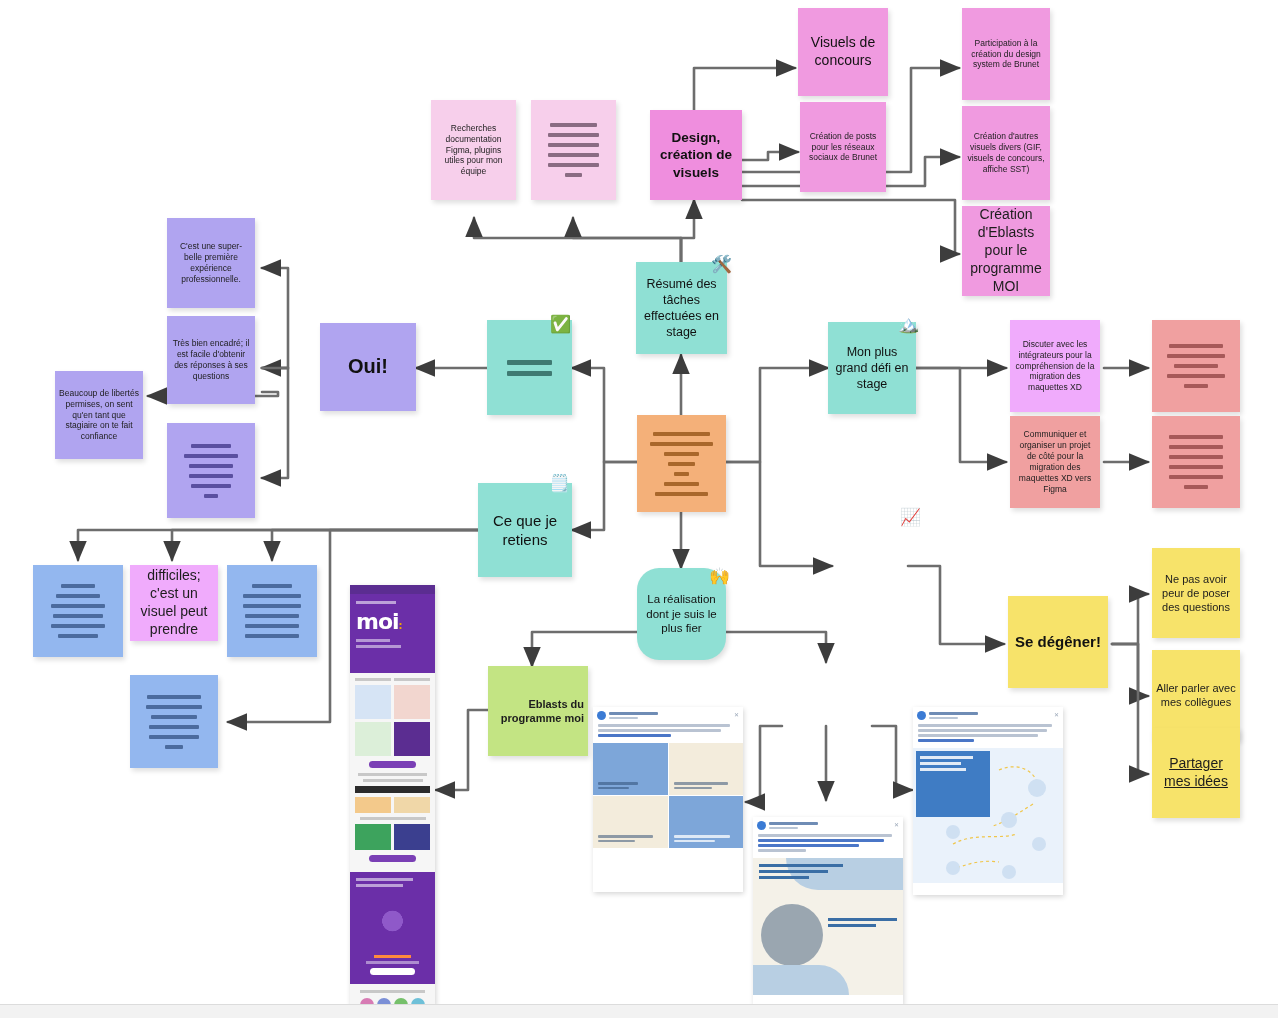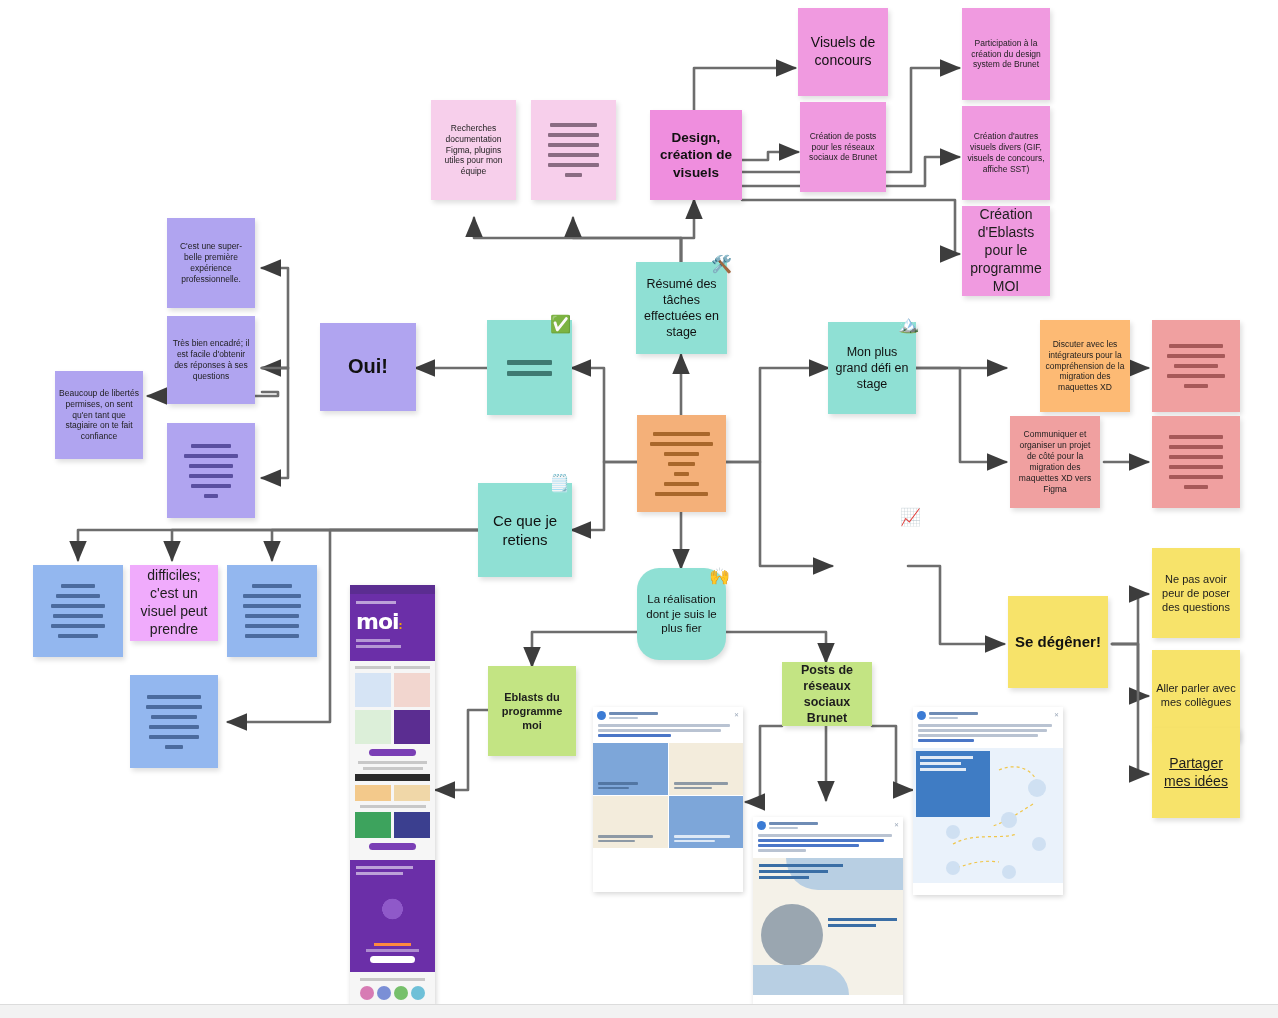--- a/index.html
+++ b/index.html
@@ -271,7 +271,7 @@
   </div>
   <span class="emoji" style="left:898px; top:316px;">🏔️</span>
 
-  <div class="node t-plain" style="left:1040px; top:320px; width:90px; height:92px; background:#fdba74; font-size:8.5px; color:#1d1d1d;">
+  <div class="node t-plain" style="left:1010px; top:320px; width:90px; height:92px; background:#f0abfc; font-size:8.5px; color:#1d1d1d;">
     <span class="lbl">Discuter avec les intégrateurs pour la compréhension de la migration des maquettes XD</span>
   </div>
 

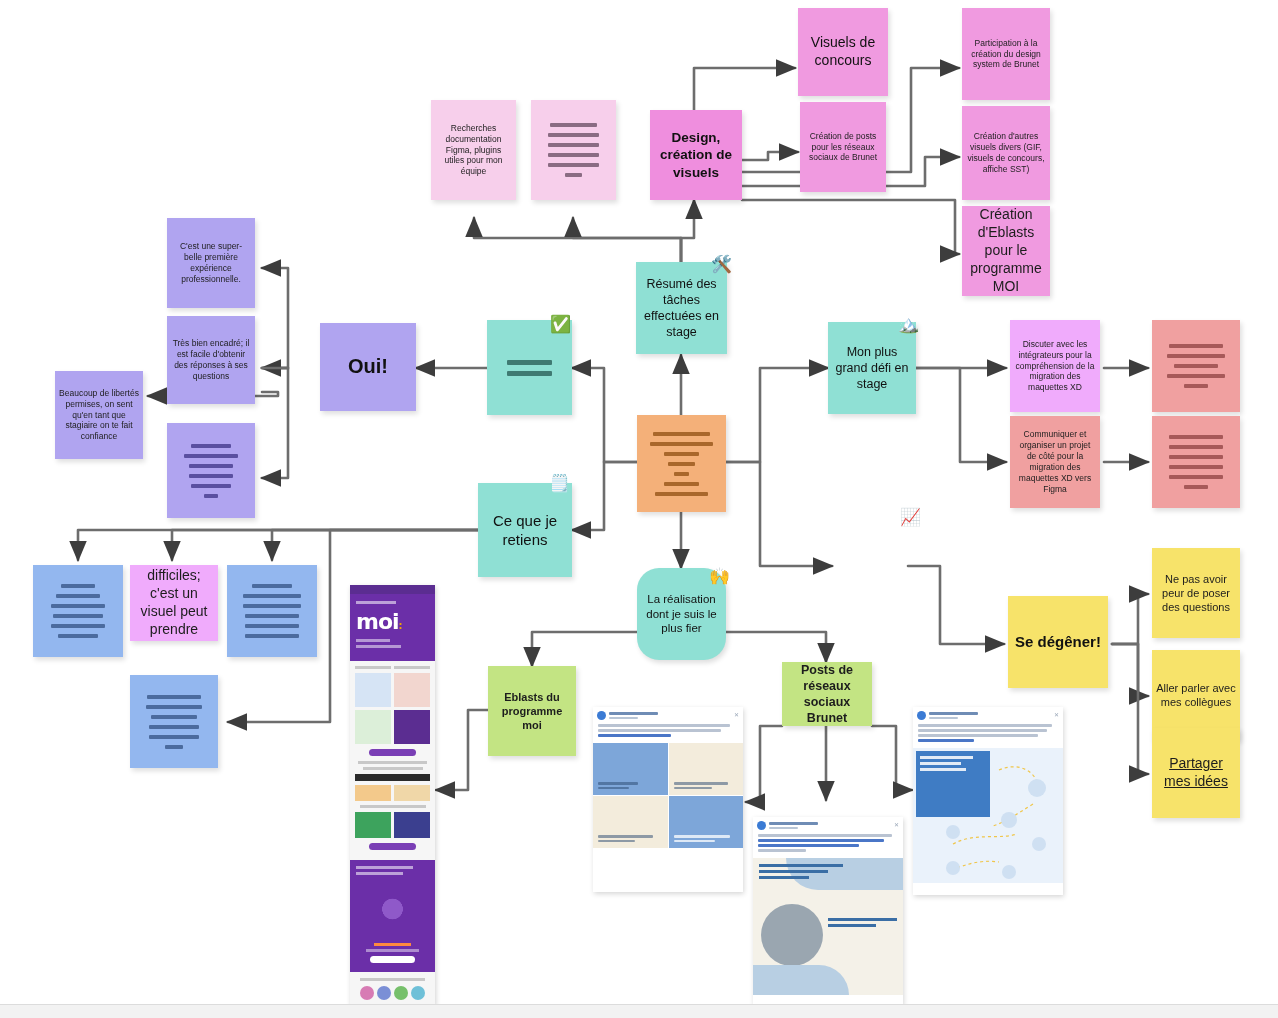--- a/index.html
+++ b/index.html
@@ -329,7 +329,7 @@
 
   <div class="newsletter" style="left:350px; top:585px; width:85px; height:420px;">
     <div style="height:9px; background:#5b2d91;"></div>
-    <div style="height:67px; background:#6b2fa8; padding:7px 6px 0 6px;">
+    <div style="height:79px; background:#6b2fa8; padding:7px 6px 0 6px;">
       <div style="height:3px;width:55%;background:rgba(255,255,255,.55);margin-bottom:5px;"></div>
       <div class="moi-logo" style="font-size:22px;">moi<span style="font-size:10px;color:#f0a500;">:</span></div>
       <div style="height:3px;width:46%;background:rgba(255,255,255,.5);margin-top:5px;"></div>

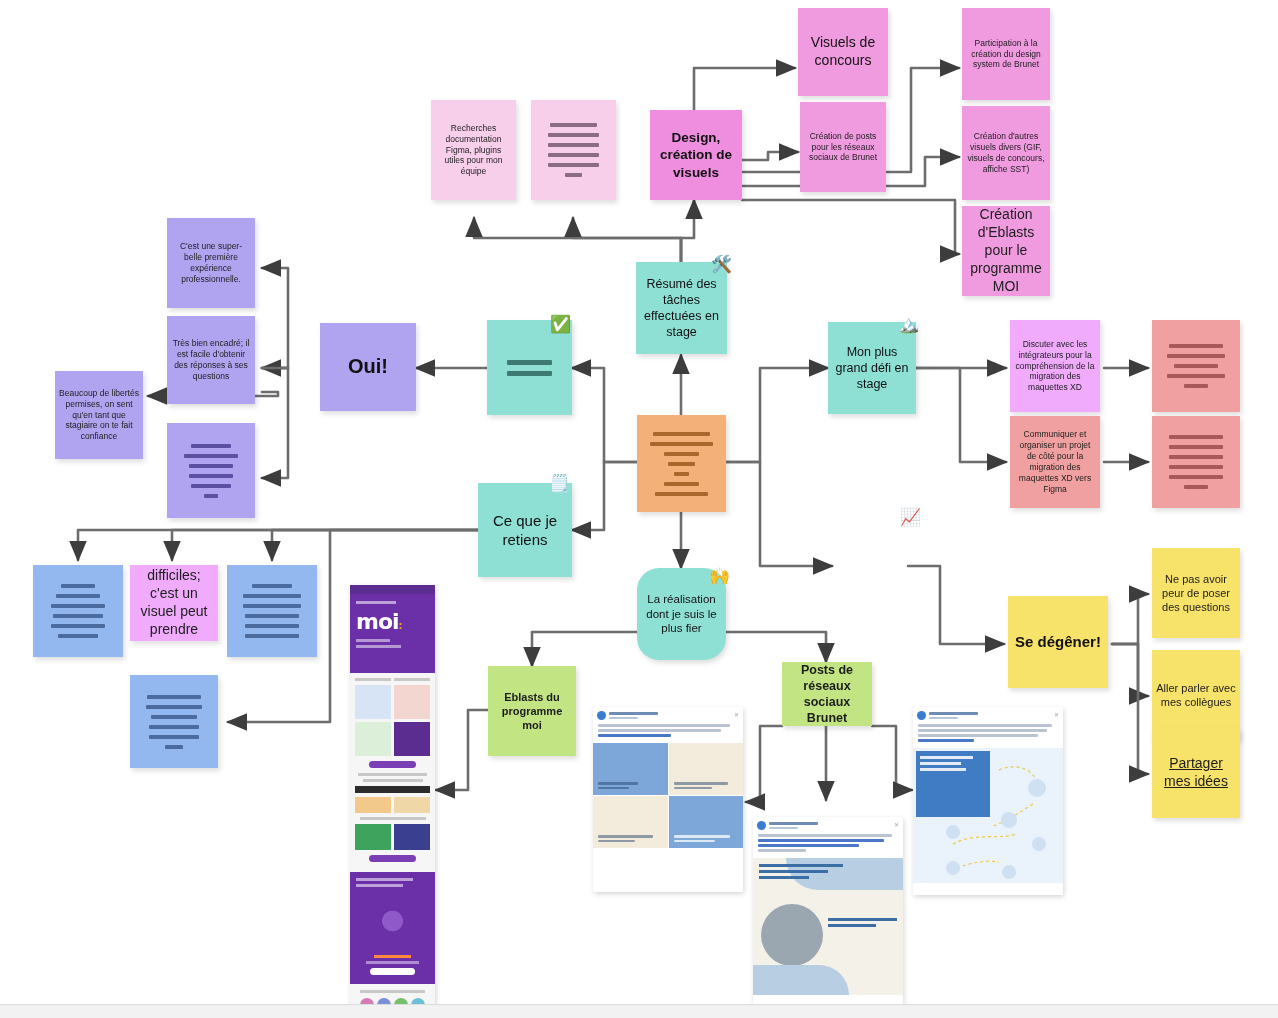--- a/index.html
+++ b/index.html
@@ -323,9 +323,6 @@
     <span class="lbl">Eblasts du programme moi</span>
   </div>
 
-  <div class="node t-title" style="left:782px; top:662px; width:90px; height:64px; background:#c3e483; font-size:12.5px; color:#1d1d1d;">
-    <span class="lbl">Posts de réseaux sociaux Brunet</span>
-  </div>
 
   <div class="newsletter" style="left:350px; top:585px; width:85px; height:420px;">
     <div style="height:9px; background:#5b2d91;"></div>

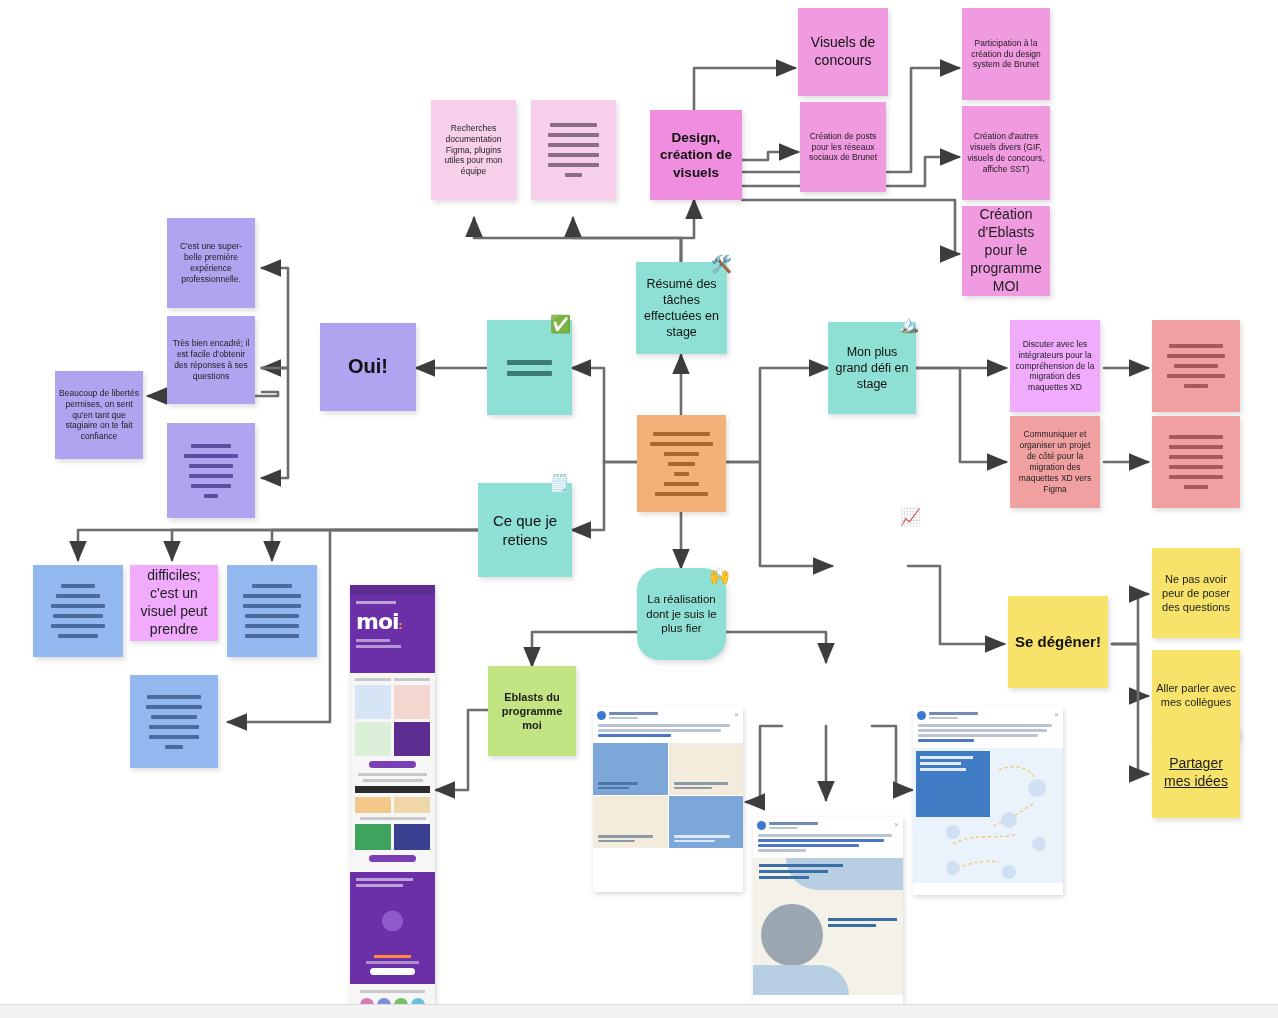--- a/index.html
+++ b/index.html
@@ -319,7 +319,7 @@
   </div>
   <span class="emoji" style="left:709px; top:568px;">🙌</span>
 
-  <div class="node t-title" style="left:488px; top:666px; width:88px; height:90px; background:#c3e483; font-size:11px; color:#1d1d1d;">
+  <div class="node t-title" style="left:488px; top:666px; width:100px; height:90px; background:#c3e483; font-size:11px; color:#1d1d1d;text-align:right;">
     <span class="lbl">Eblasts du programme moi</span>
   </div>
 

